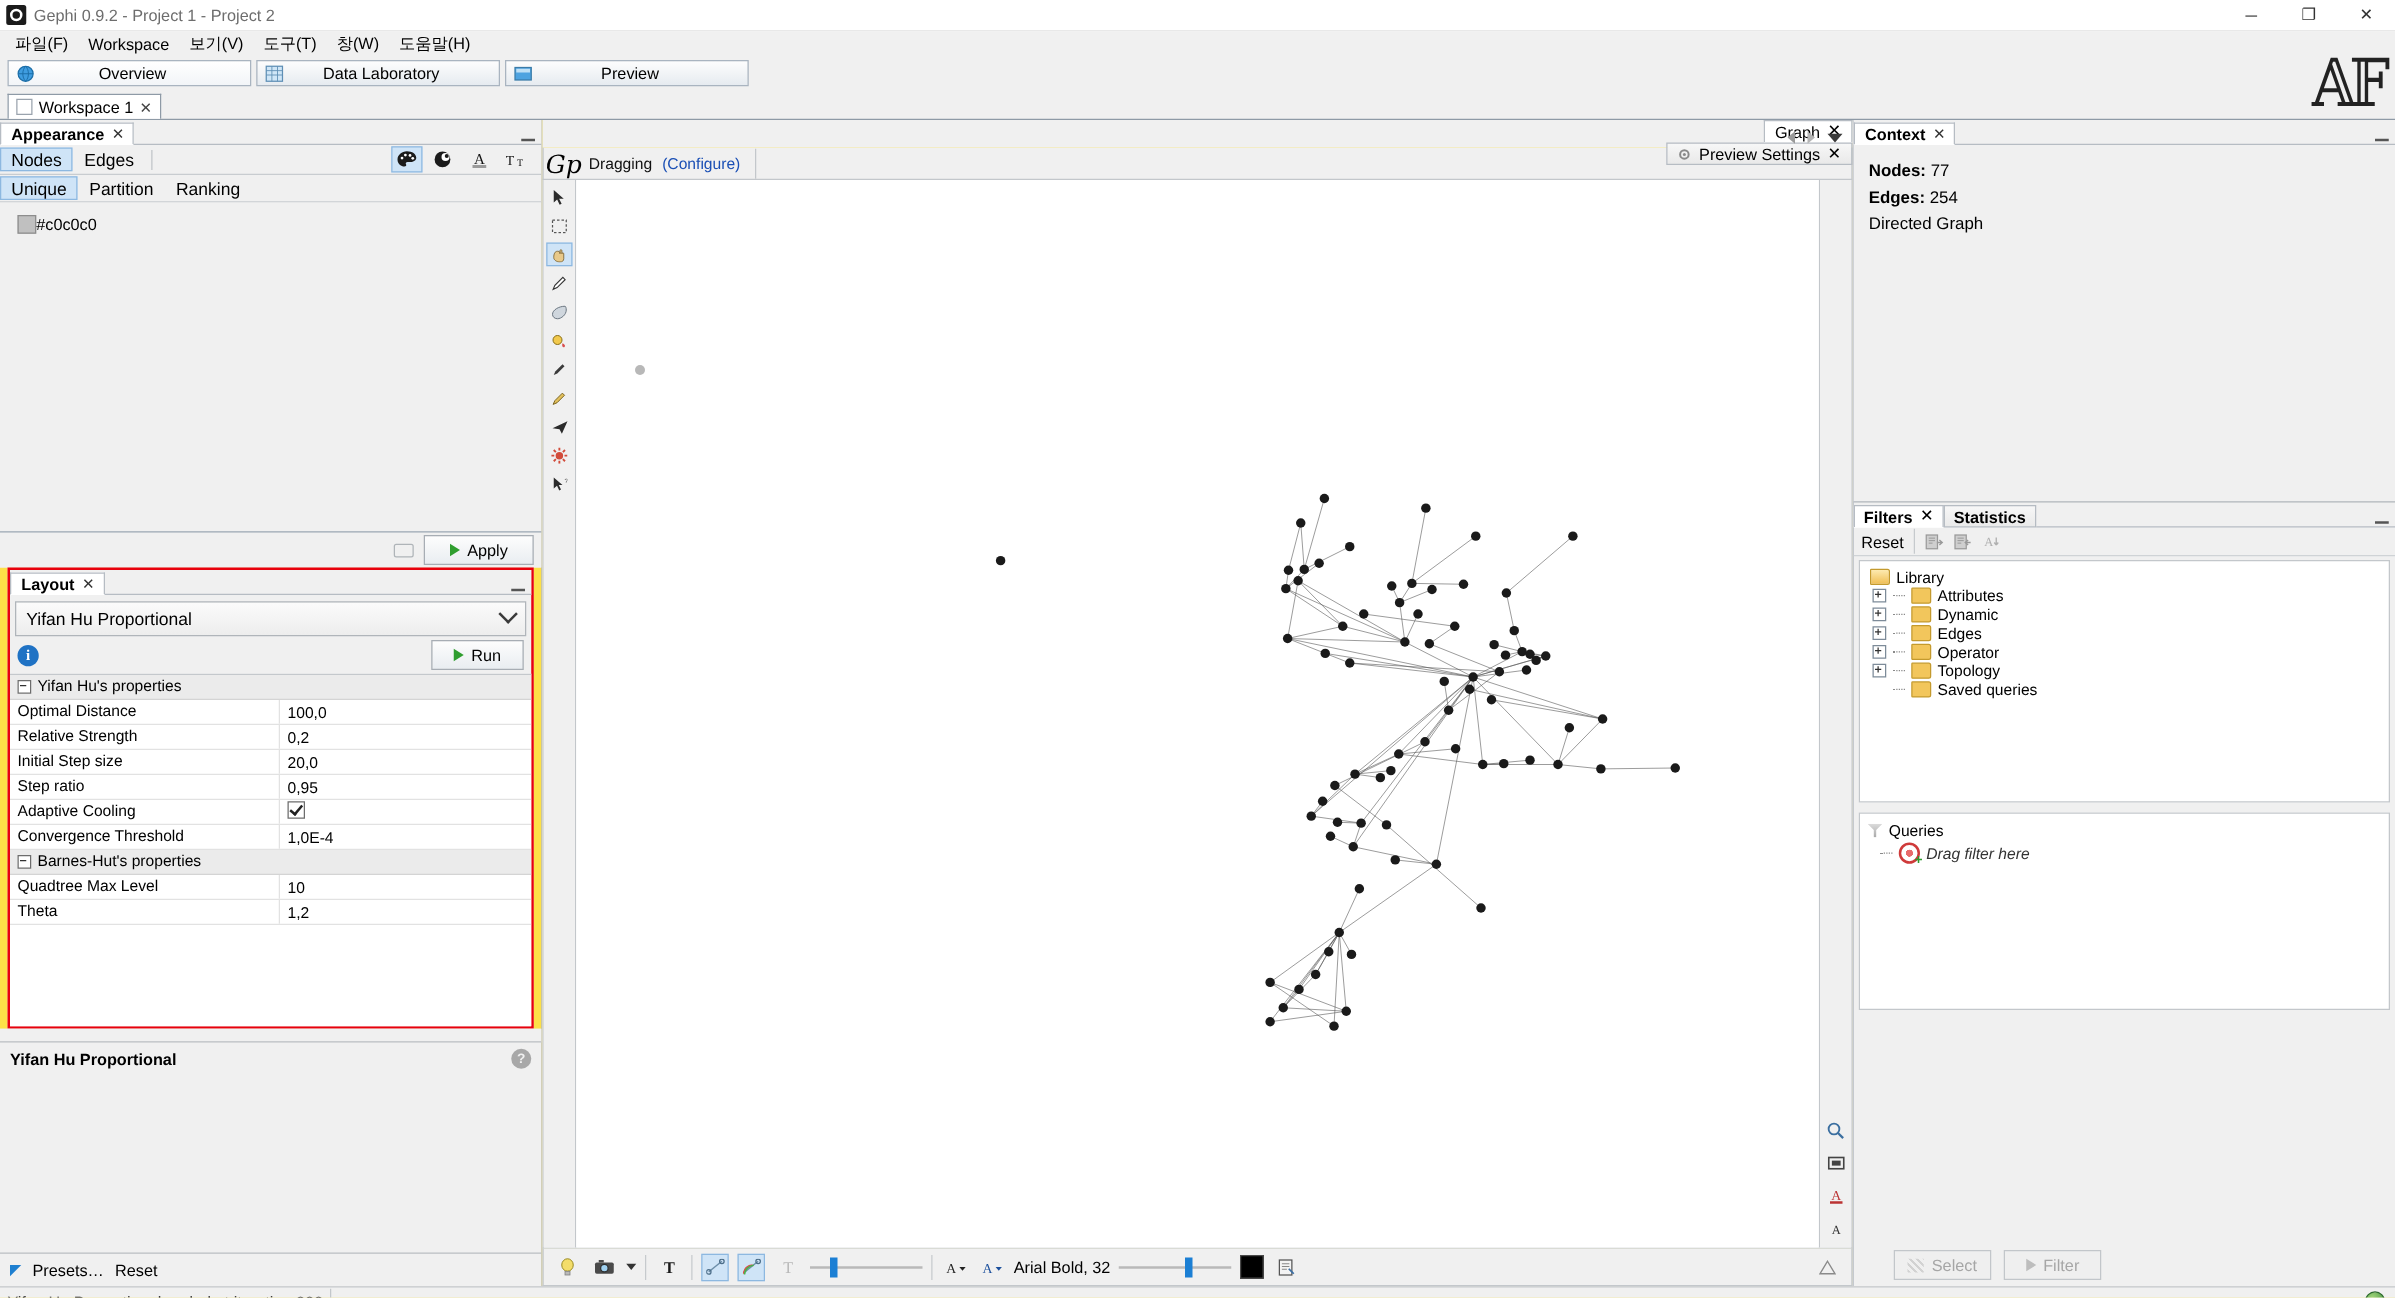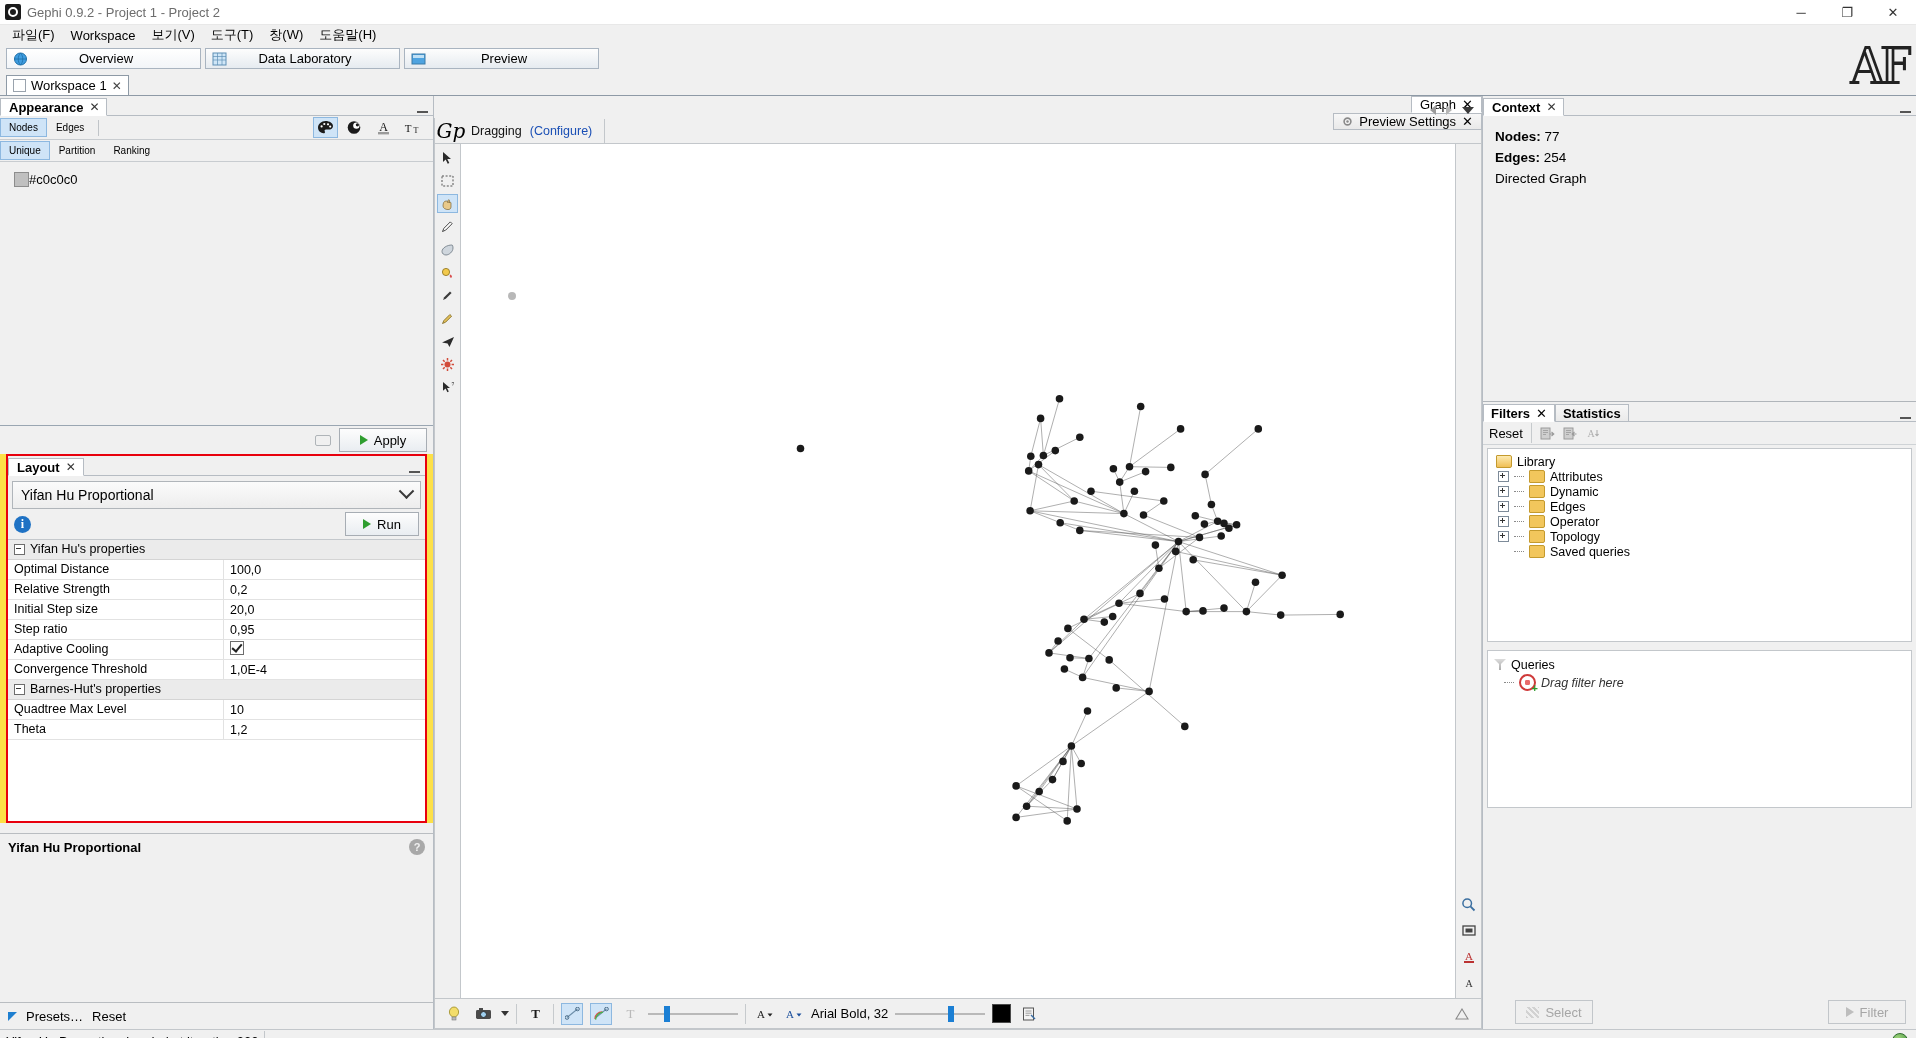--- a/index.html
+++ b/index.html
@@ -66,7 +66,7 @@
   .appearance{height:358px;display:flex;flex-direction:column;background:#f0f0f0;}
   .ap-row1{height:23px;display:flex;align-items:center;background:#f0f0f0;
     border-bottom:1px solid #c8ccd0;}
-  .segbtn{height:19px;padding:0 8px;display:flex;align-items:center;font-size:10px;
+  .segbtn{height:19px;padding:0 8px;display:flex;align-items:center;font-size:14px;
     border:1px solid transparent;box-sizing:border-box;}
   .segbtn.on{background:#cfe4f7;border:1px solid #8db8e0;}
   .vsep{width:1px;height:16px;background:#c0c4c8;margin:0 5px;}

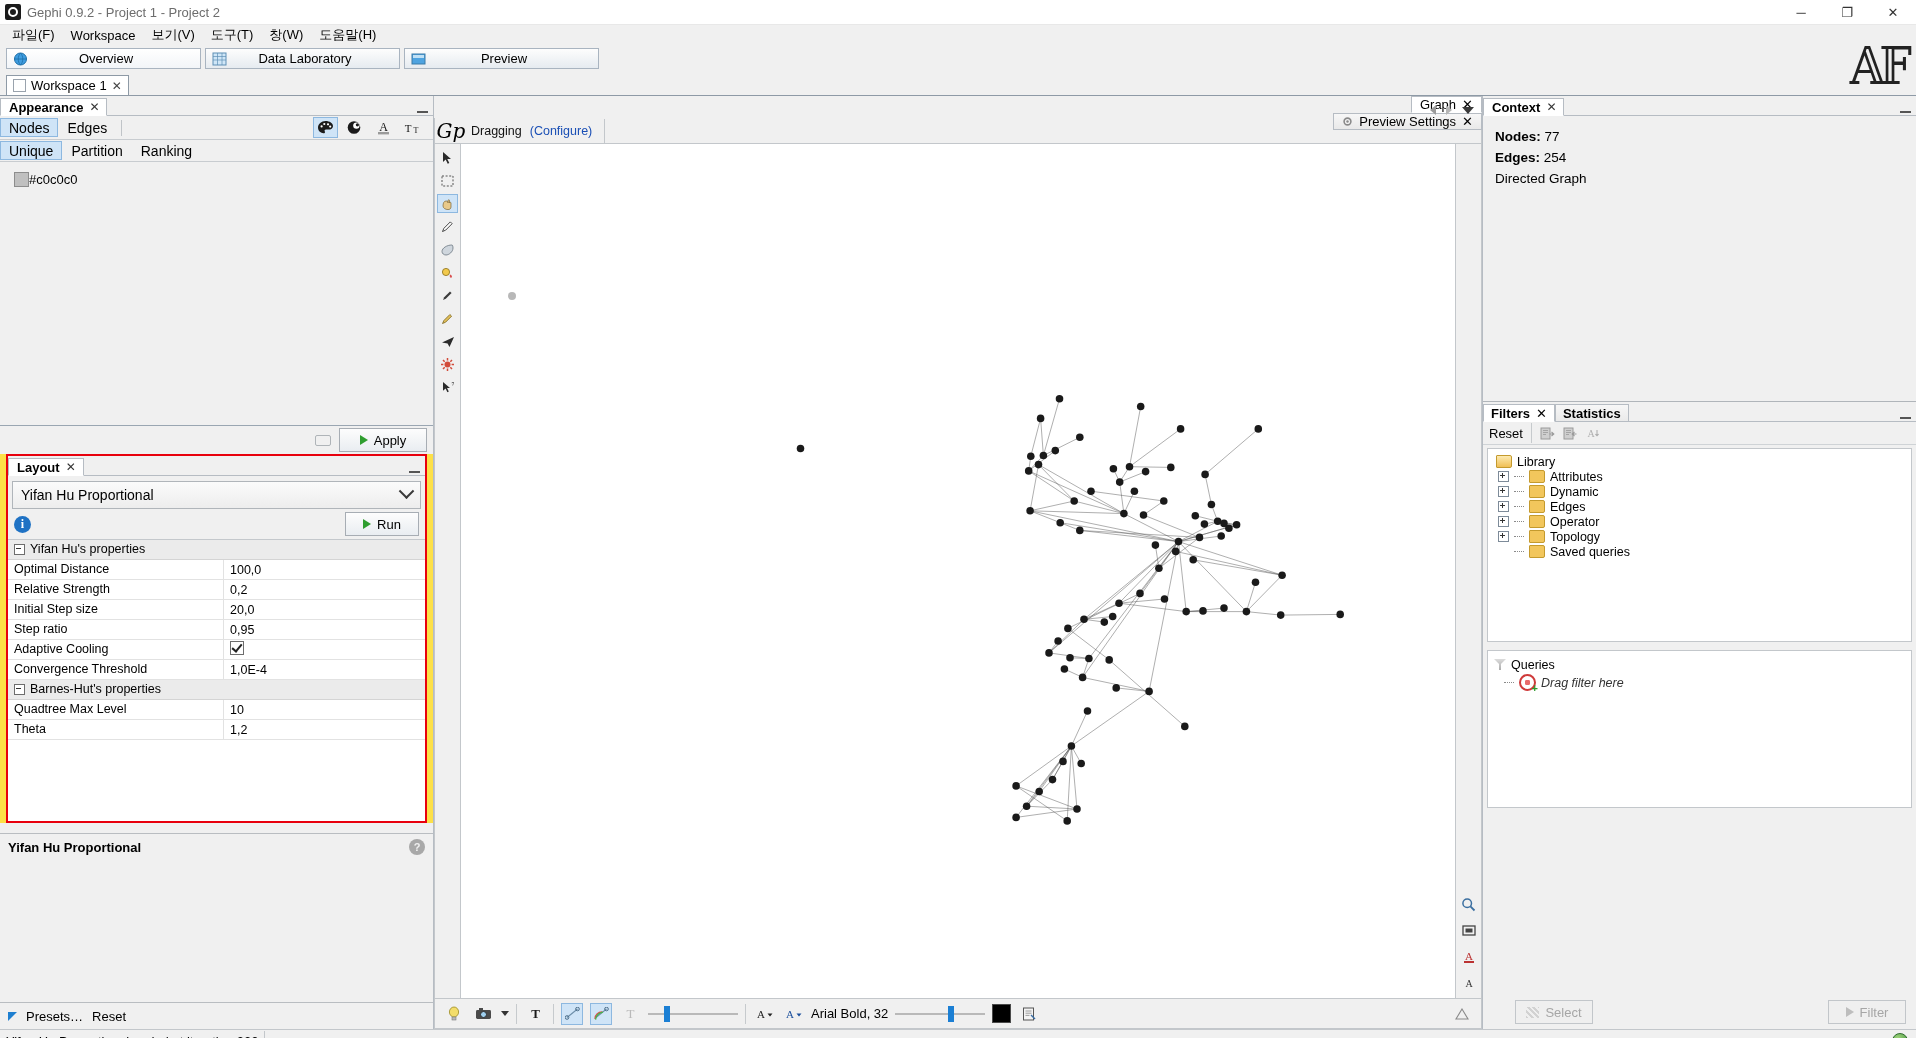--- a/index.html
+++ b/index.html
@@ -213,7 +213,7 @@
     background:radial-gradient(#e86b6b 30%,#fff 32%);flex:none;position:relative;}
   .target:after{content:"+";position:absolute;right:-4px;bottom:-5px;color:#2d9b2d;
     font-size:11px;font-weight:bold;line-height:1;}
-  .f-foot{height:34px;display:flex;align-items:center;justify-content:space-between;gap:10px;
+  .f-foot{height:34px;display:flex;align-items:center;justify-content:flex-start;gap:10px;
     padding-right:10px;padding-left:32px;}
   .gbtn{height:22px;min-width:76px;display:flex;align-items:center;justify-content:center;
     gap:6px;border:1px solid #c2c6ca;background:#efefef;color:#a6a6a6;font-size:13px;}

